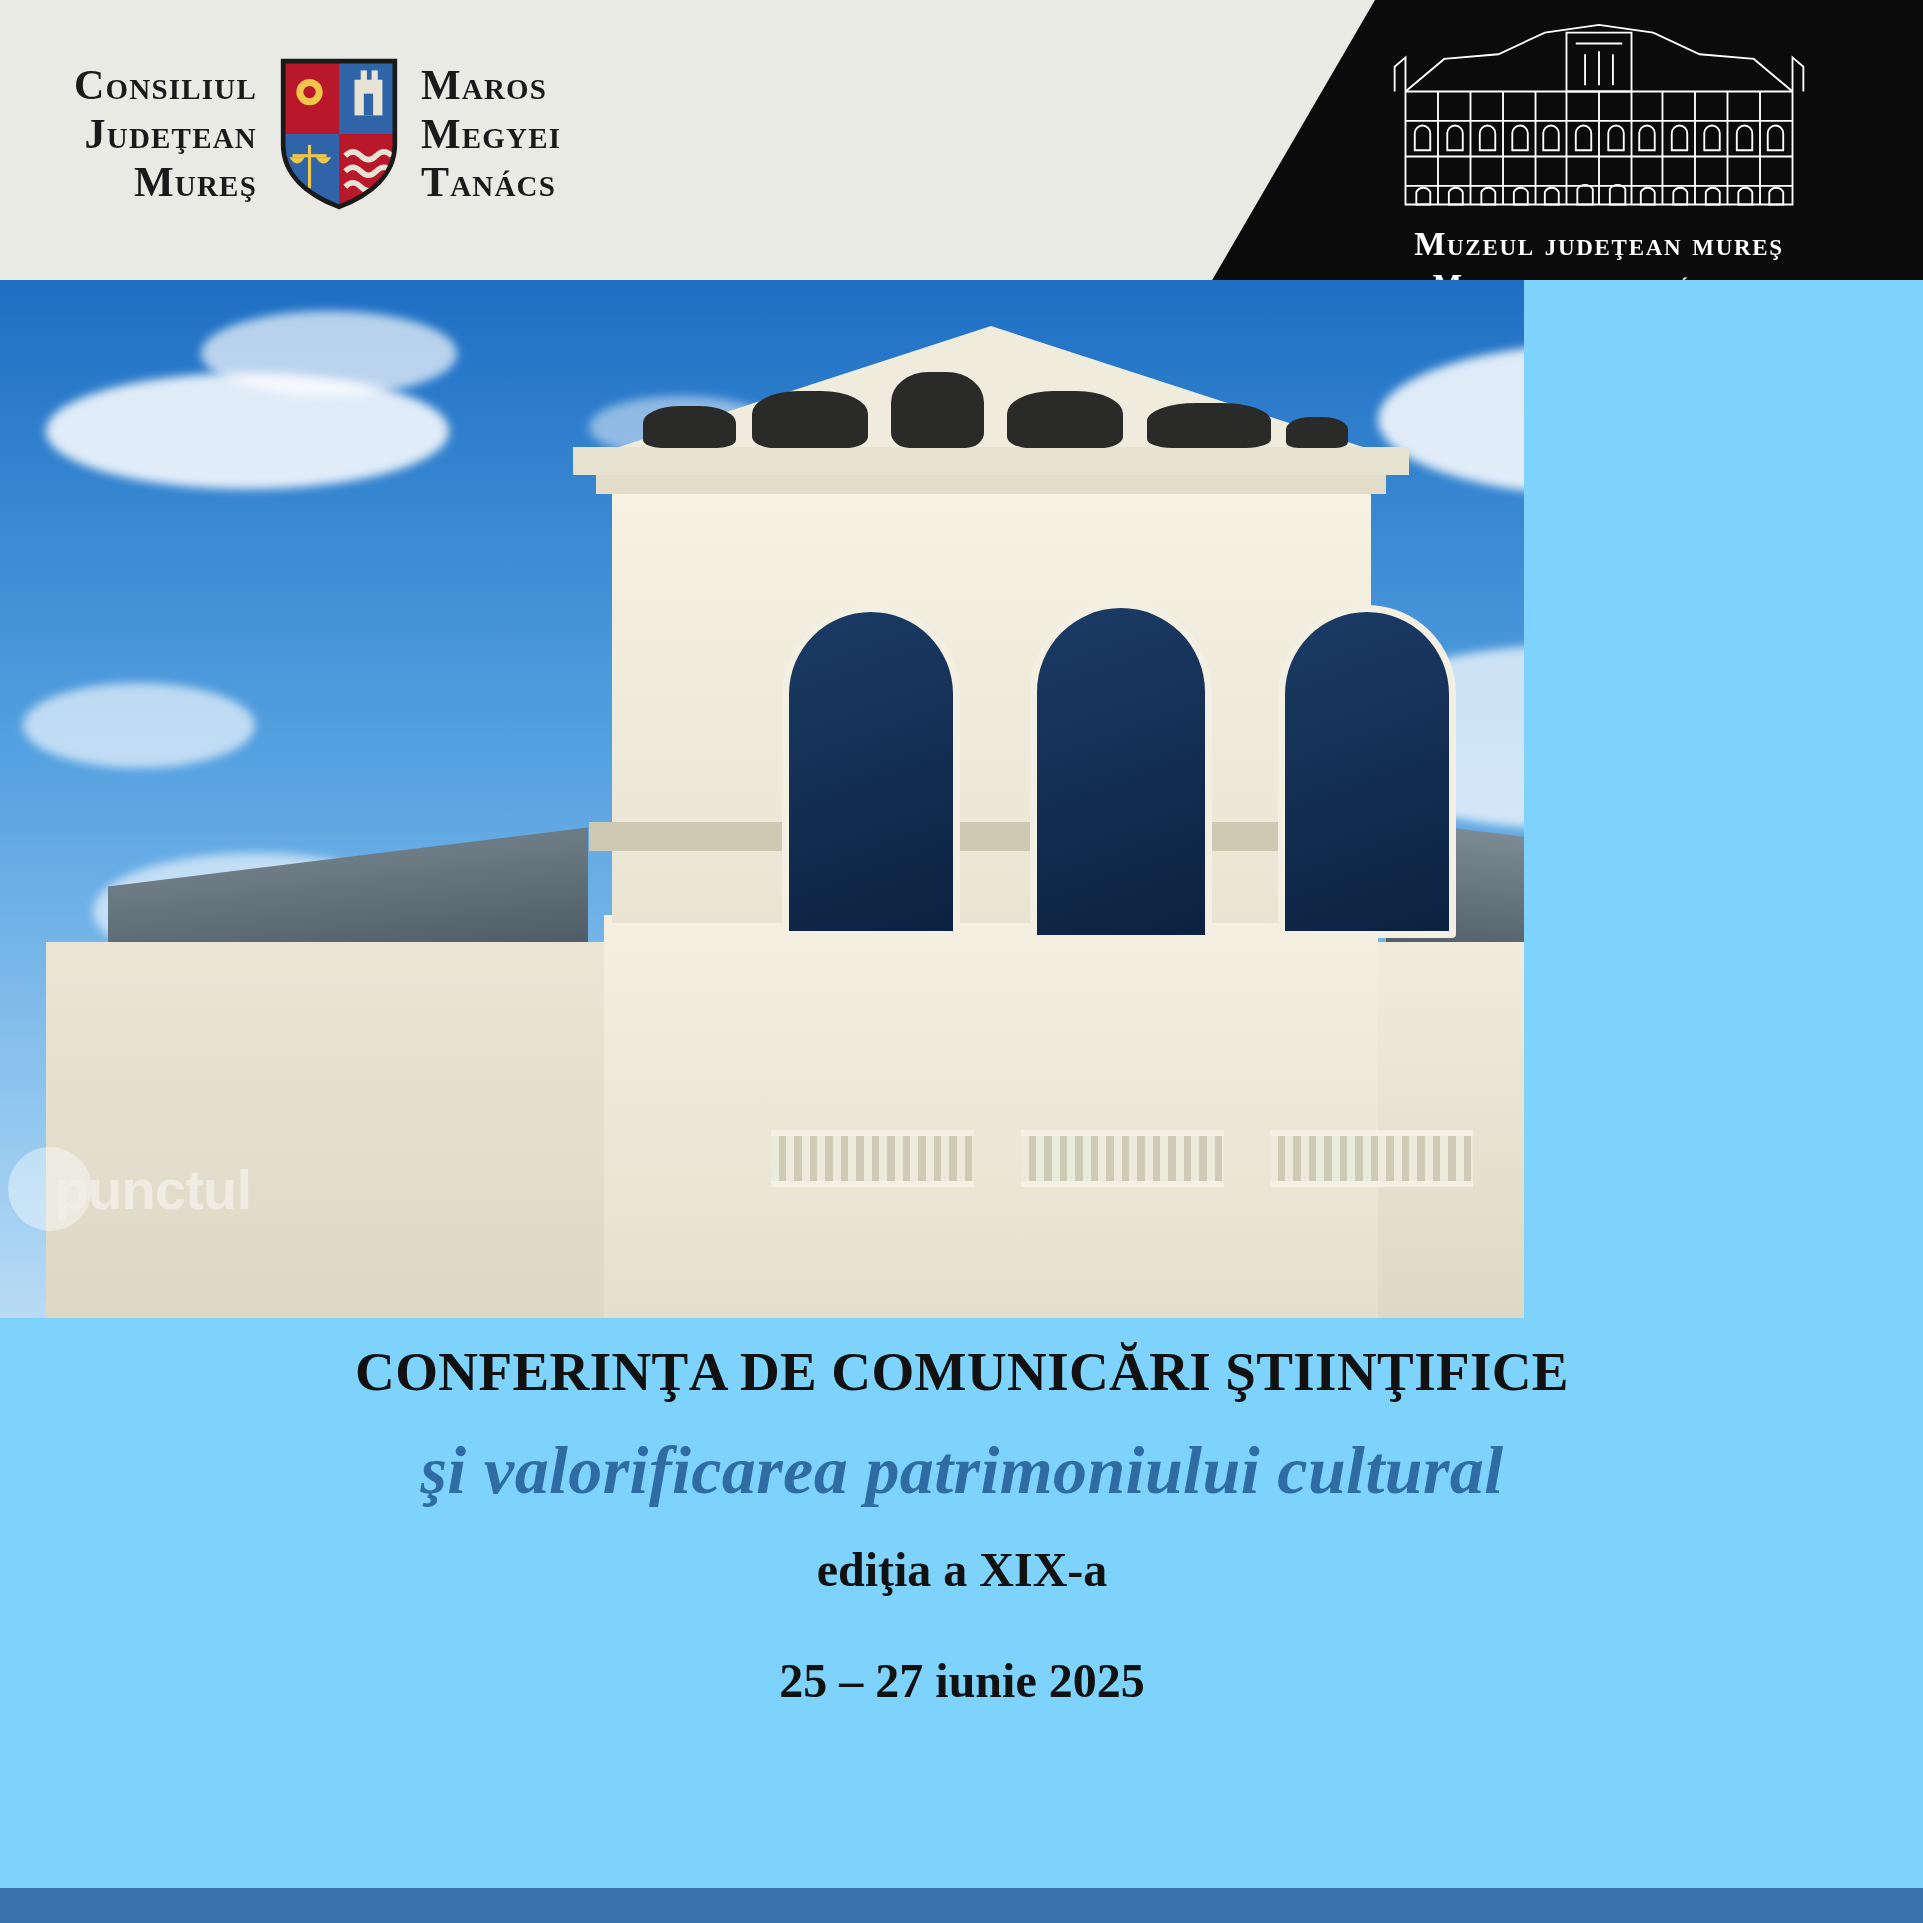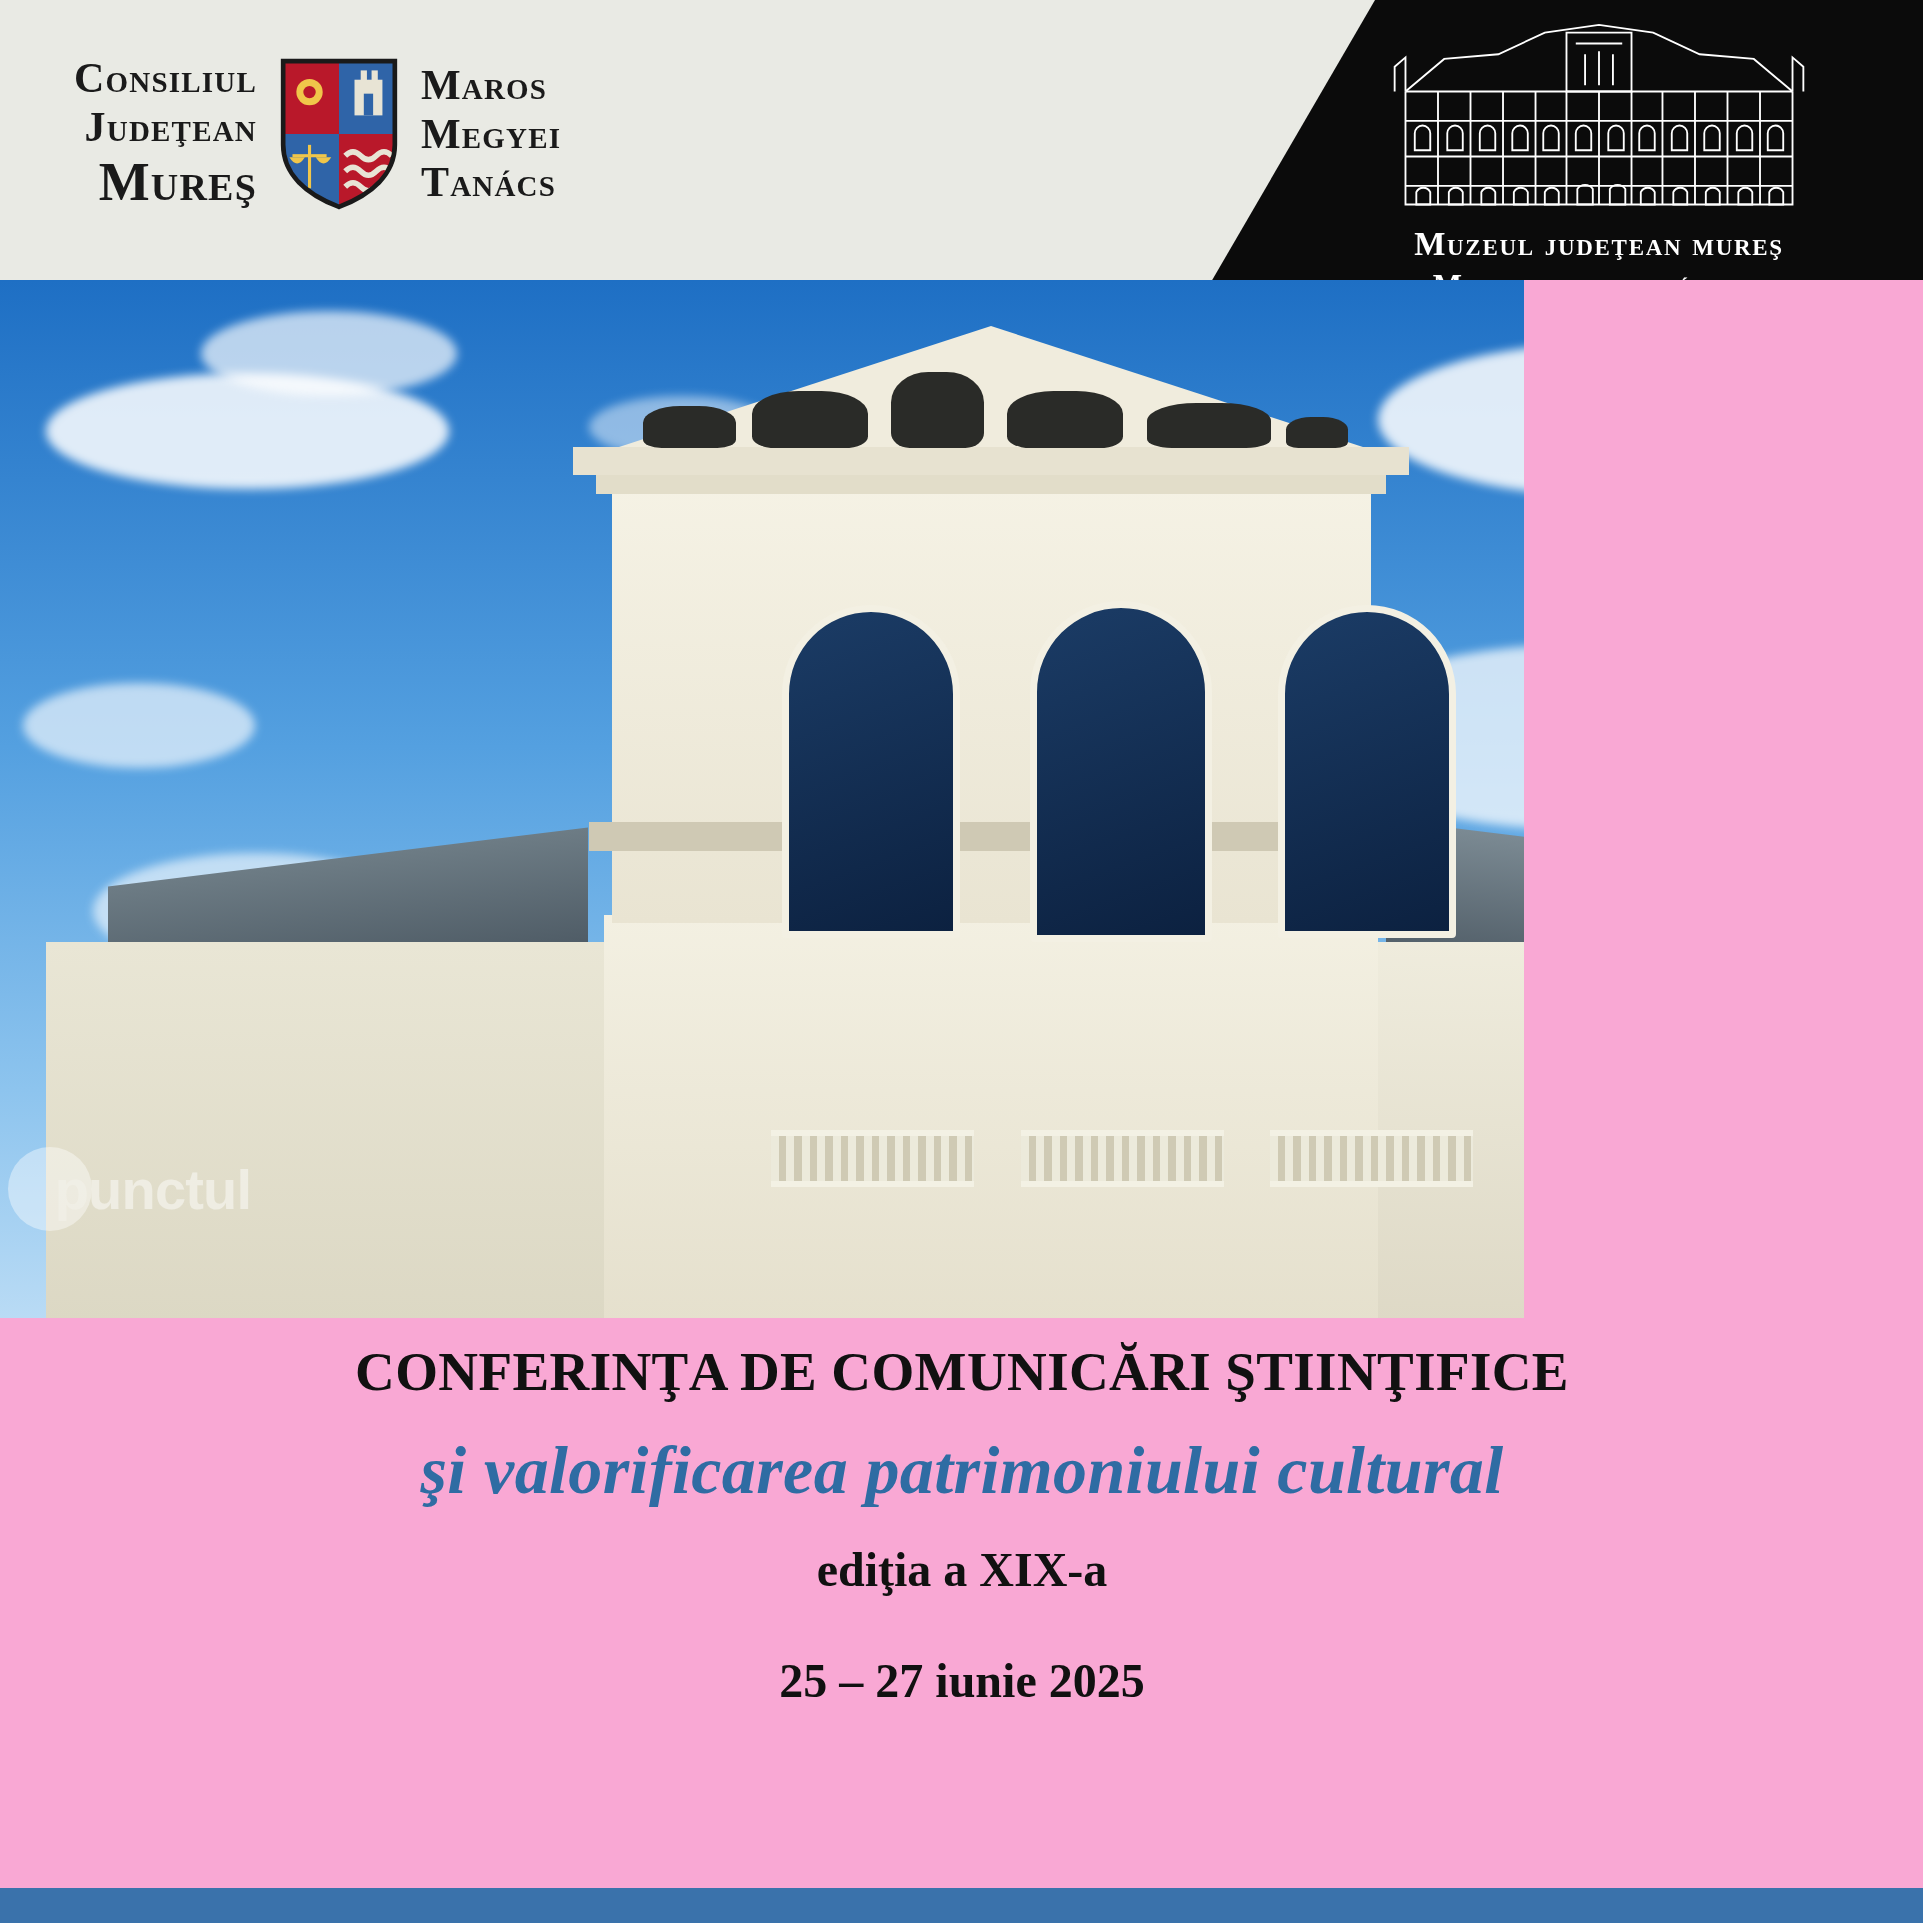--- a/index.html
+++ b/index.html
@@ -20,7 +20,7 @@
     position: relative;
     width: 1924px;
     height: 1924px;
-    background: #f9a8d4;
+    background: #7dd3fc;
     overflow: hidden;
   }
 

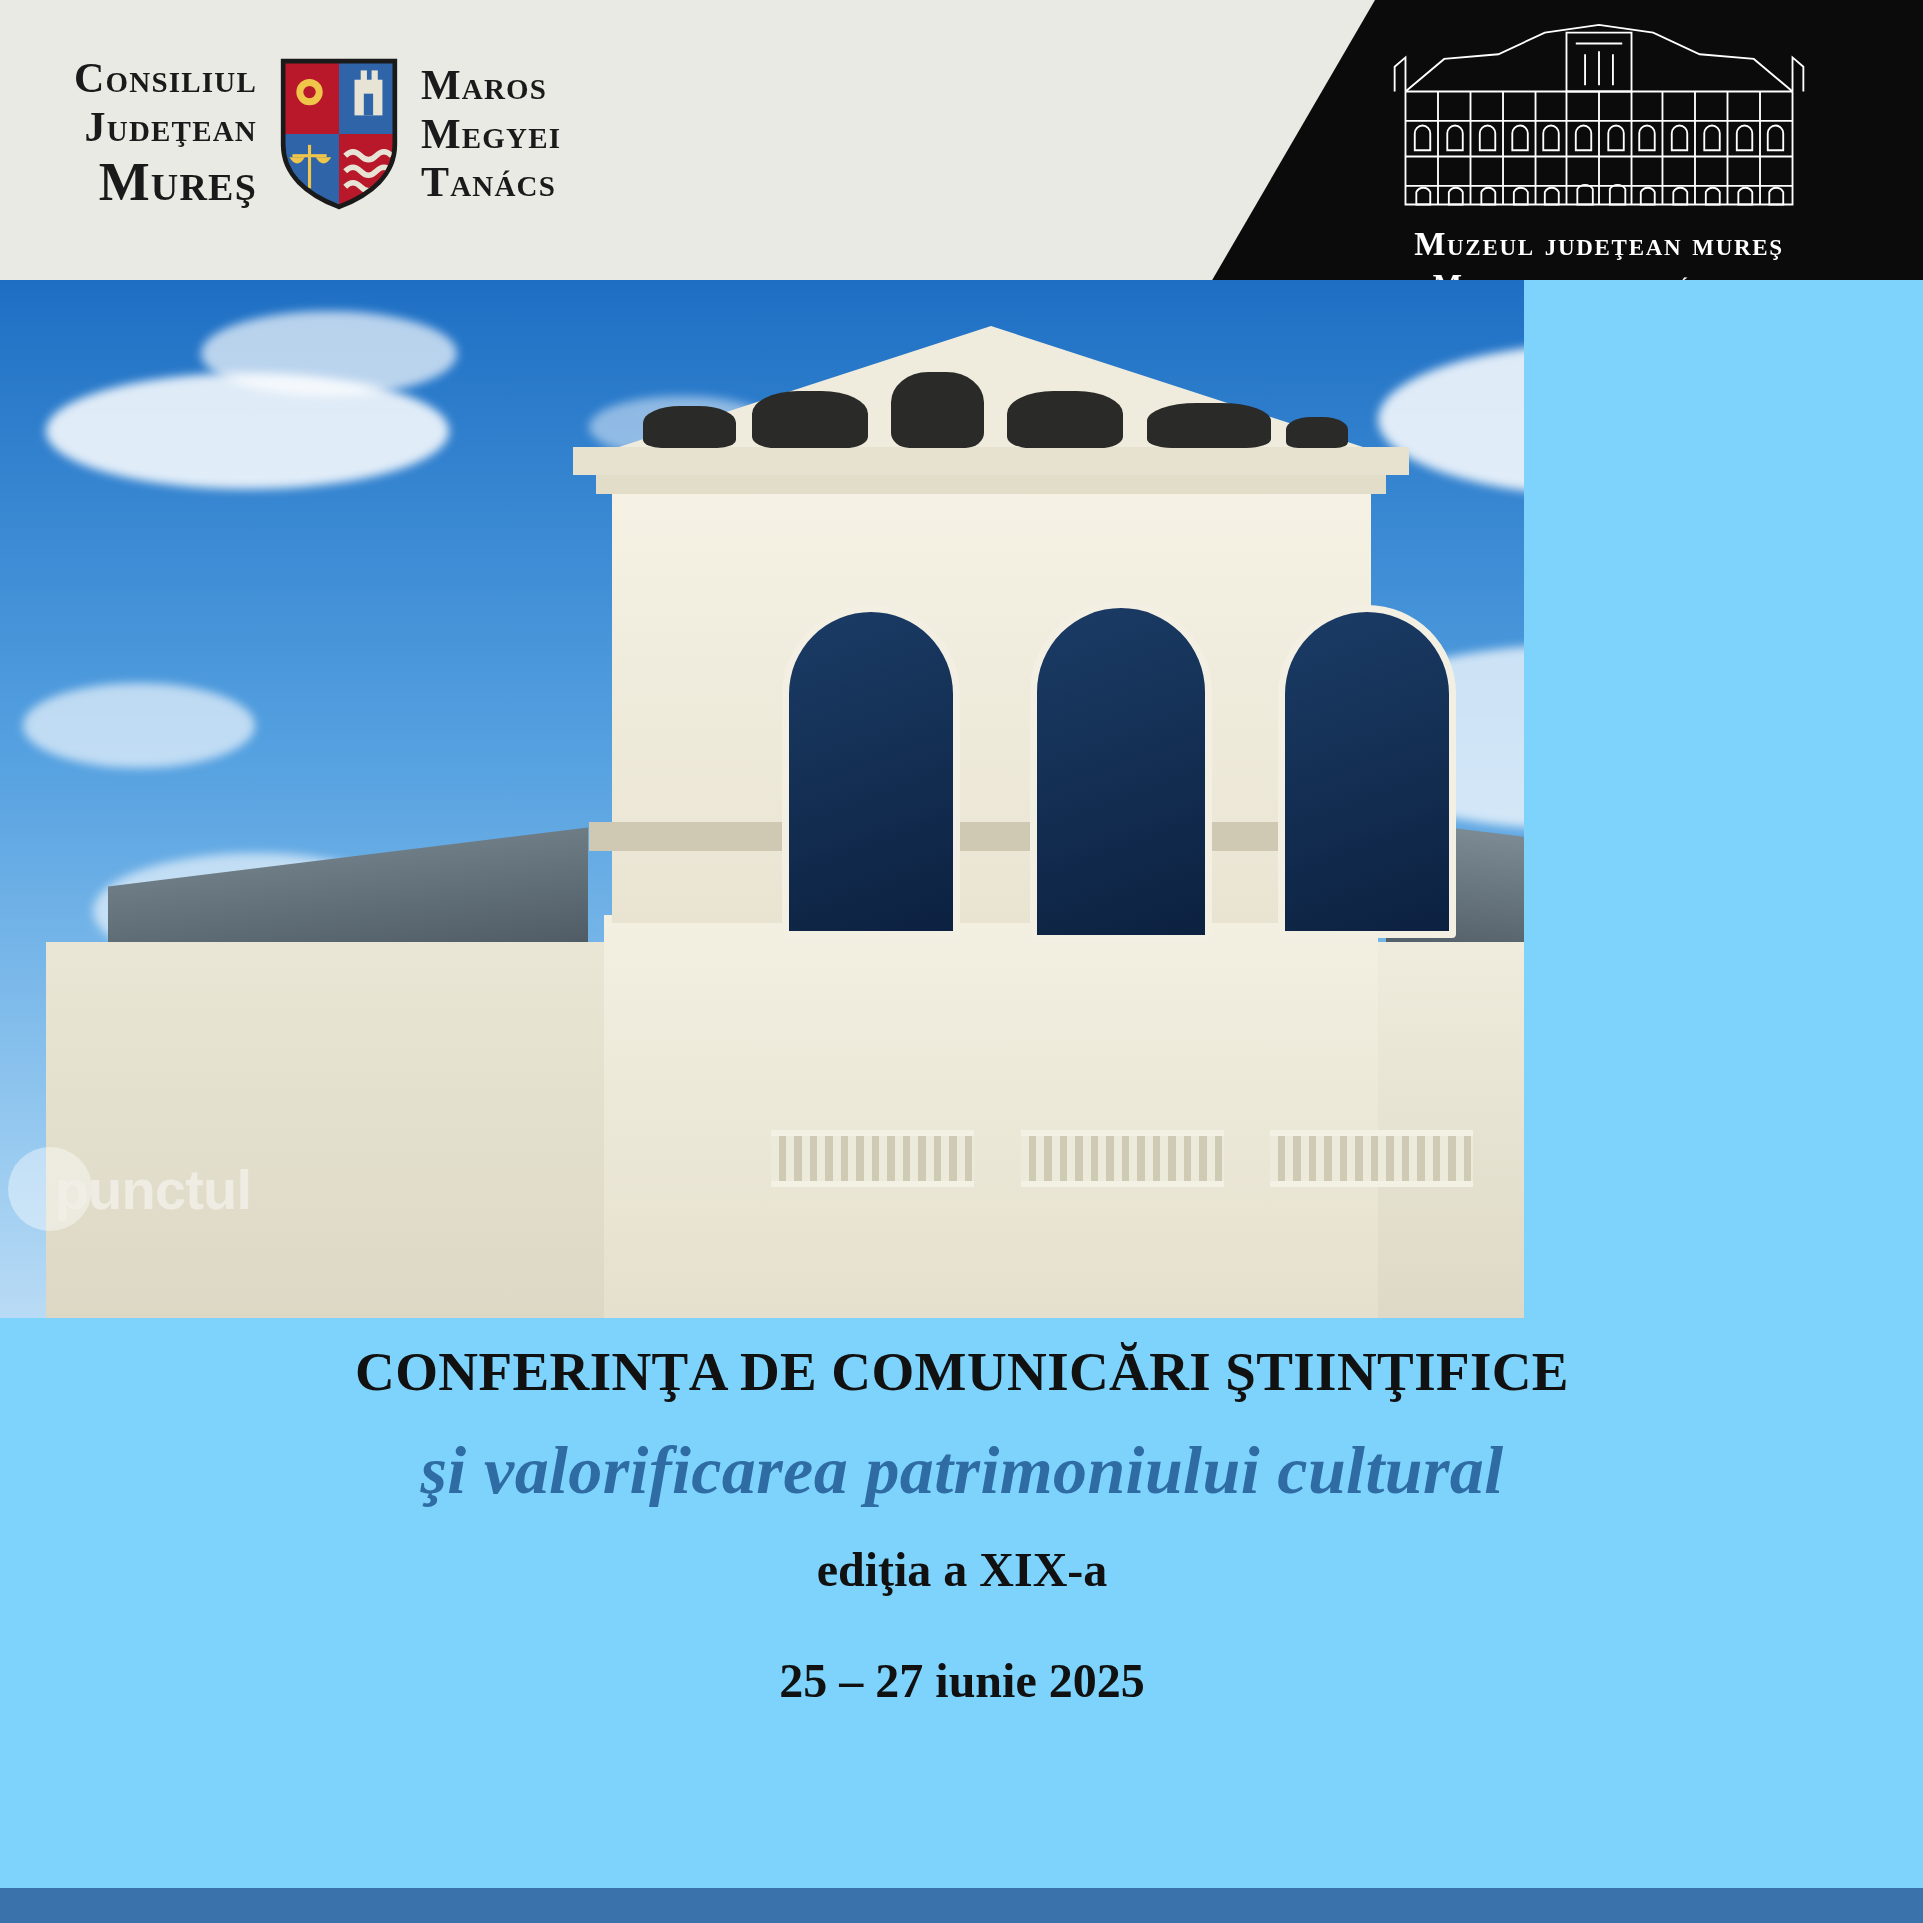--- a/index.html
+++ b/index.html
@@ -65,7 +65,7 @@
   .cc-text-left span { display: block; }
   .cc-text-left .l1 { font-size: 42px; }
   .cc-text-left .l2 { font-size: 42px; }
-  .cc-text-left .l3 { font-size: 54px; }
+  .cc-text-left .l3 { font-size: 42px; }
 
   .cc-text-right {
     text-align: left;

